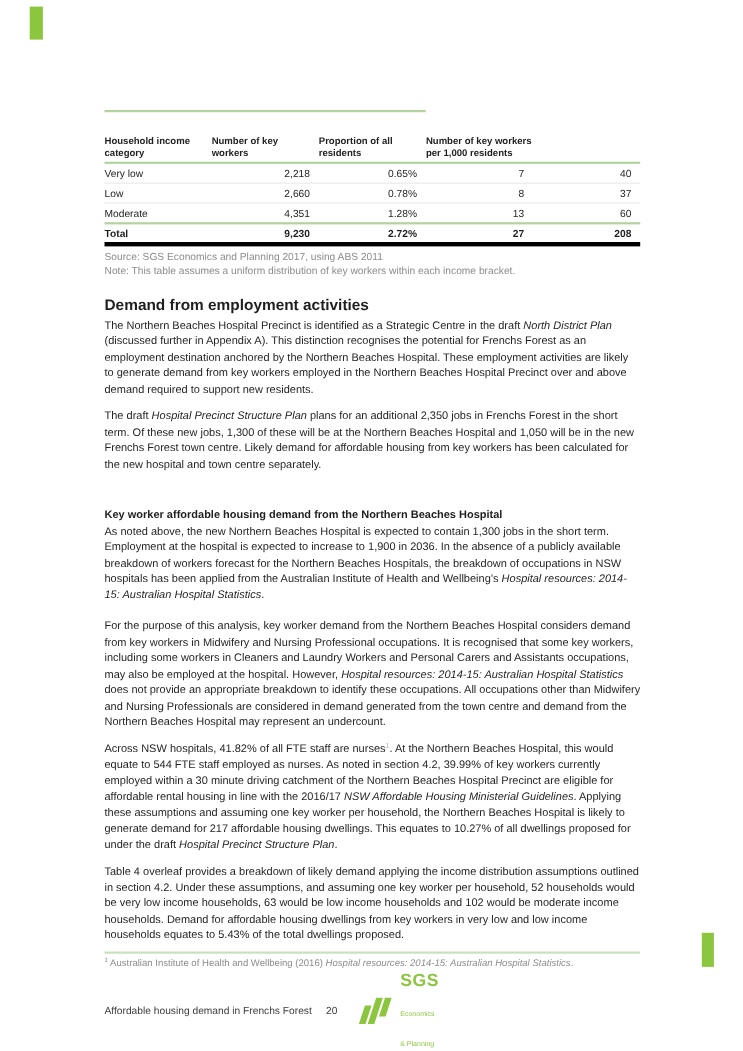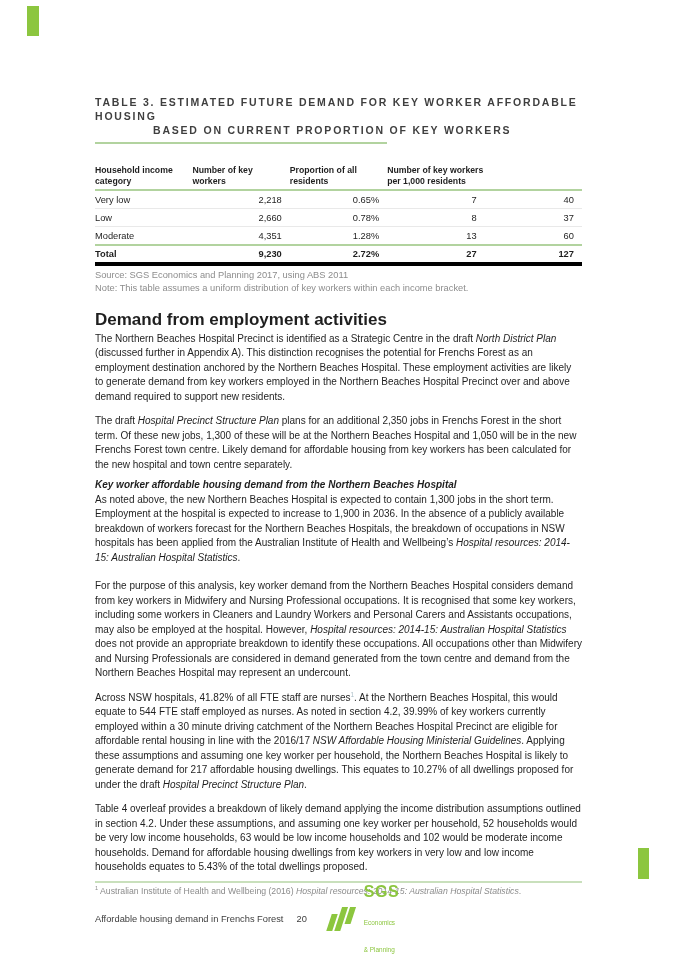--- a/index.html
+++ b/index.html
@@ -66,10 +66,6 @@
 
   <div class="content">
 
-    <div class="tbl-title">
-      <div class="l1">TABLE 3. ESTIMATED FUTURE DEMAND FOR KEY WORKER AFFORDABLE HOUSING</div>
-      <div class="l2">BASED ON CURRENT PROPORTION OF KEY WORKERS</div>
-    </div>
 
     <div class="kw-table">
       <div class="thead">

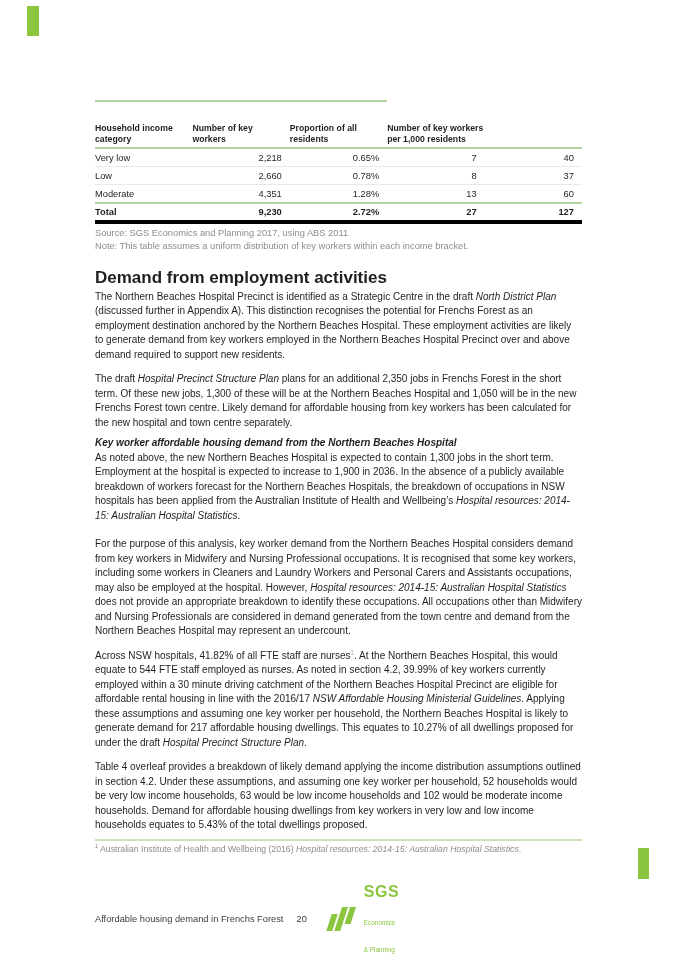--- a/index.html
+++ b/index.html
@@ -102,7 +102,7 @@
         <div class="td num">9,230</div>
         <div class="td num">2.72%</div>
         <div class="td num">27</div>
-        <div class="td num">127</div>
+        <div class="td num">208</div>
       </div>
 
       <div class="tbl-note">

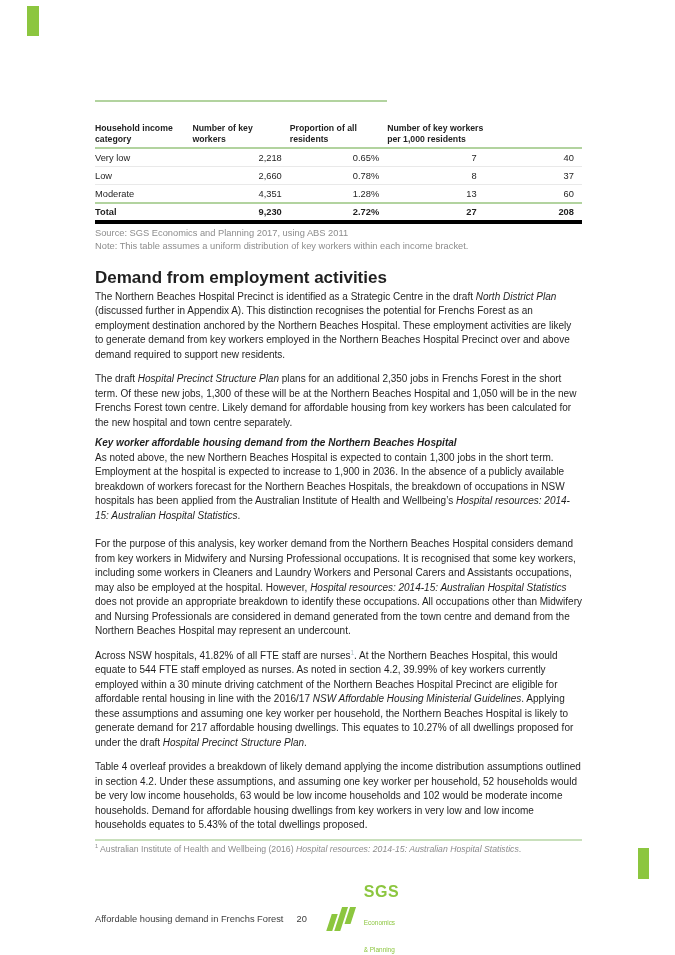--- a/index.html
+++ b/index.html
@@ -36,7 +36,7 @@
   .tbl-note div { margin:0; }
 
   
-  .h1 { font-size:17px; font-weight:bold; margin-top:16px; line-height:17px; }
+  .h1 { font-size:14px; font-weight:bold; margin-top:16px; line-height:17px; }
   p.body { font-size:10px; line-height:14.5px; margin:10px 0 0 0; }
   p.body.first { margin-top:4px; }
   p.body.nogap { margin-top:0; }

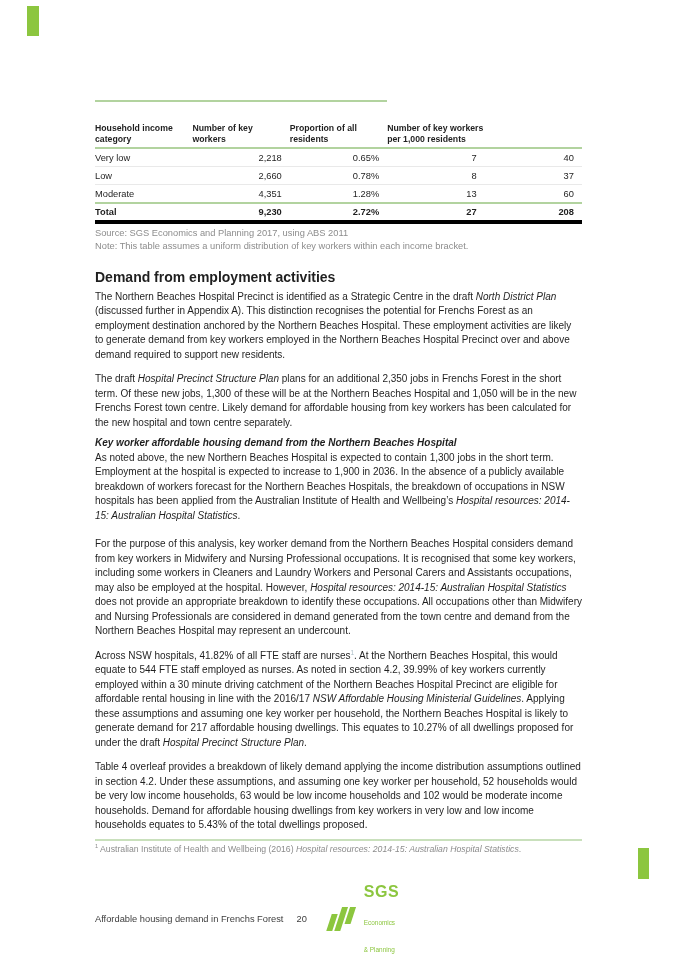--- a/index.html
+++ b/index.html
@@ -40,7 +40,7 @@
   p.body { font-size:10px; line-height:14.5px; margin:10px 0 0 0; }
   p.body.first { margin-top:4px; }
   p.body.nogap { margin-top:0; }
-  .subhead { font-size:10px; line-height:14.5px; font-weight:bold; margin-top:6px;font-style:italic; }
+  .subhead { font-size:10px; line-height:14.5px; font-weight:bold; margin-top:32px; }
   p.body.wide-gap { margin-top:14px; }
   sup { font-size:0.65em; line-height:0; }
 

